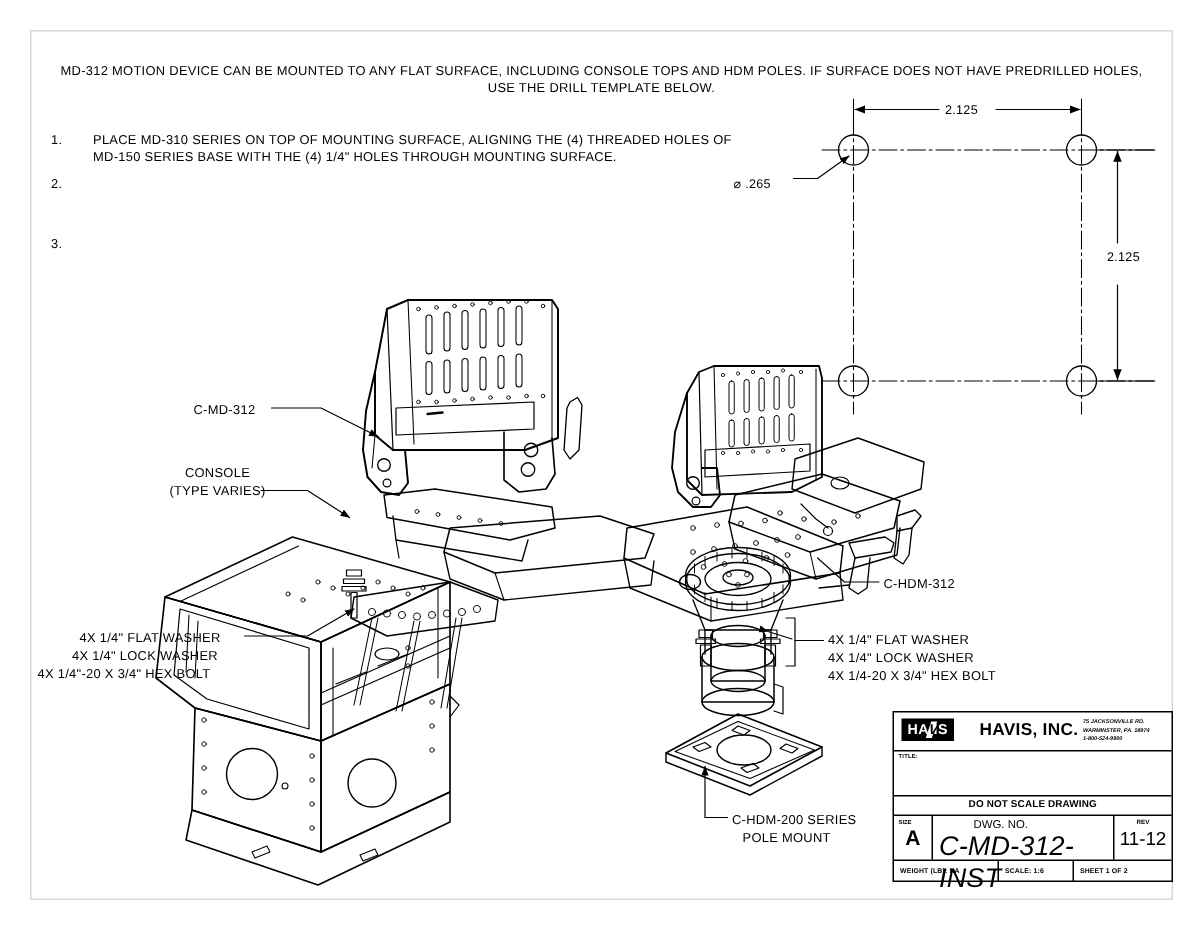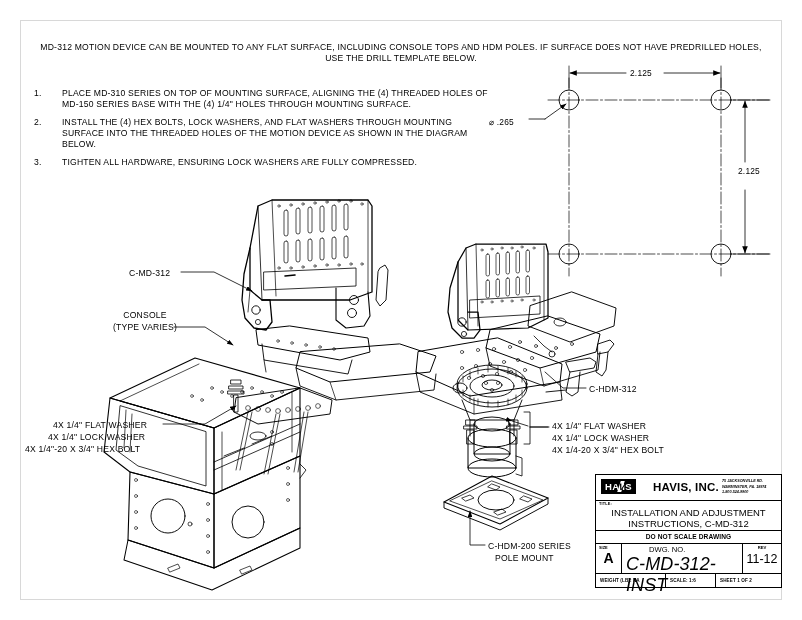--- a/index.html
+++ b/index.html
@@ -157,7 +157,6 @@
   <div class="txt step" style="left:62px; top:88px; width:432px;">PLACE MD-310 SERIES ON TOP OF MOUNTING SURFACE, ALIGNING THE (4) THREADED HOLES OF MD-150 SERIES BASE WITH THE (4) 1/4" HOLES THROUGH MOUNTING SURFACE.</div>
 
   <div class="txt step-num" style="left:34px; top:117px;">2.</div>
-  <div class="txt step" style="left:62px; top:117px; width:432px;">INSTALL THE (4) HEX BOLTS, LOCK WASHERS, AND FLAT WASHERS THROUGH MOUNTING SURFACE INTO THE THREADED HOLES OF THE MOTION DEVICE AS SHOWN IN THE DIAGRAM BELOW.</div>
 
   <div class="txt step-num" style="left:34px; top:157px;">3.</div>
   <div class="txt step" style="left:62px; top:157px; width:432px;">TIGHTEN ALL HARDWARE, ENSURING LOCK WASHERS ARE FULLY COMPRESSED.</div>

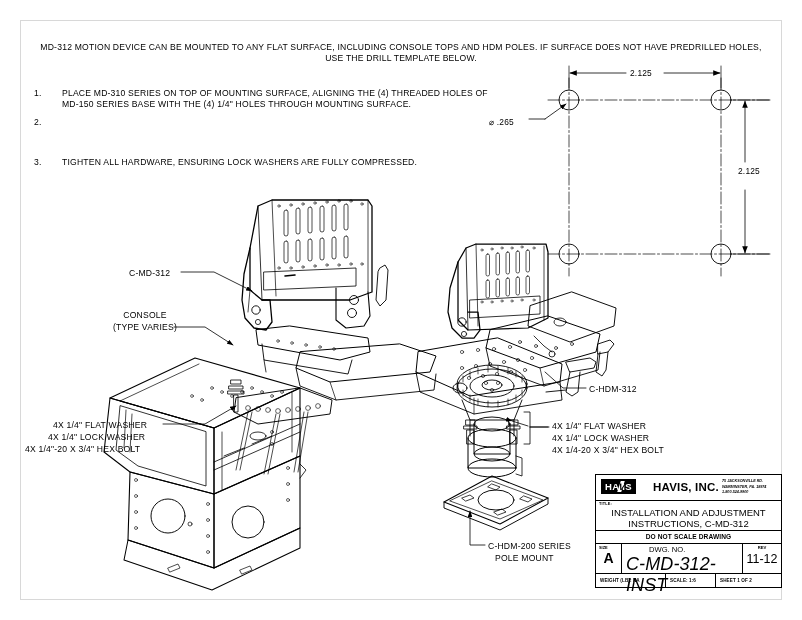--- a/index.html
+++ b/index.html
@@ -159,7 +159,6 @@
   <div class="txt step-num" style="left:34px; top:117px;">2.</div>
 
   <div class="txt step-num" style="left:34px; top:157px;">3.</div>
-  <div class="txt step" style="left:62px; top:157px; width:432px;">TIGHTEN ALL HARDWARE, ENSURING LOCK WASHERS ARE FULLY COMPRESSED.</div>
 
   <div class="txt dim" style="left:630px; top:68px;">2.125</div>
   <div class="txt dim" style="left:738px; top:166px;">2.125</div>

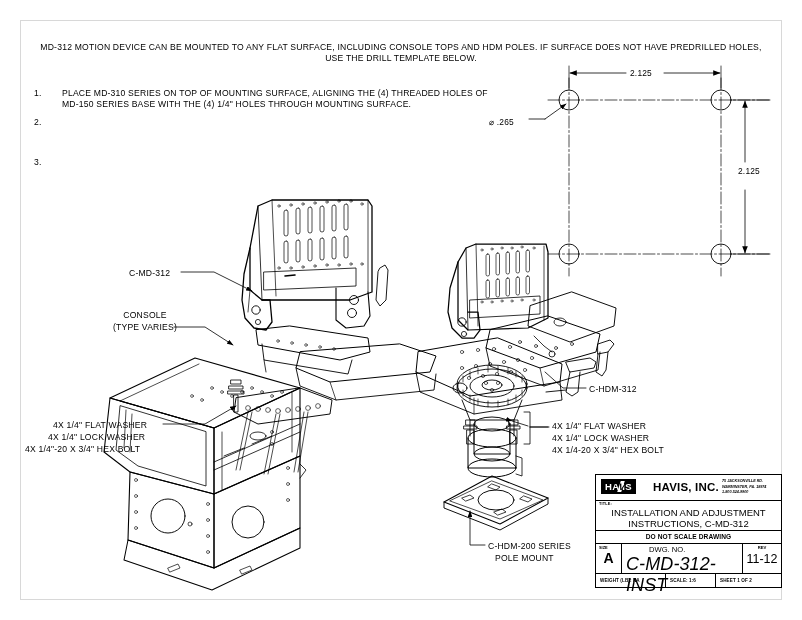--- a/index.html
+++ b/index.html
@@ -194,8 +194,6 @@
 
     <div class="tb-row" id="tb-r2">
       <div id="tb-title-lbl">TITLE:</div>
-      <div id="tb-title-val">INSTALLATION AND ADJUSTMENT
-INSTRUCTIONS, C-MD-312</div>
     </div>
 
     <div class="tb-row" id="tb-r3">

